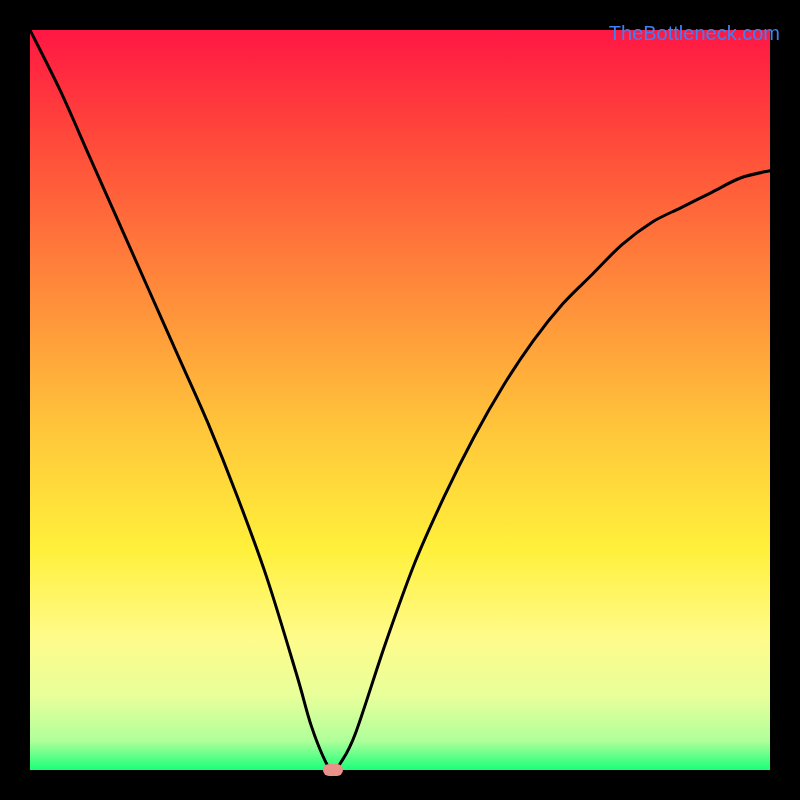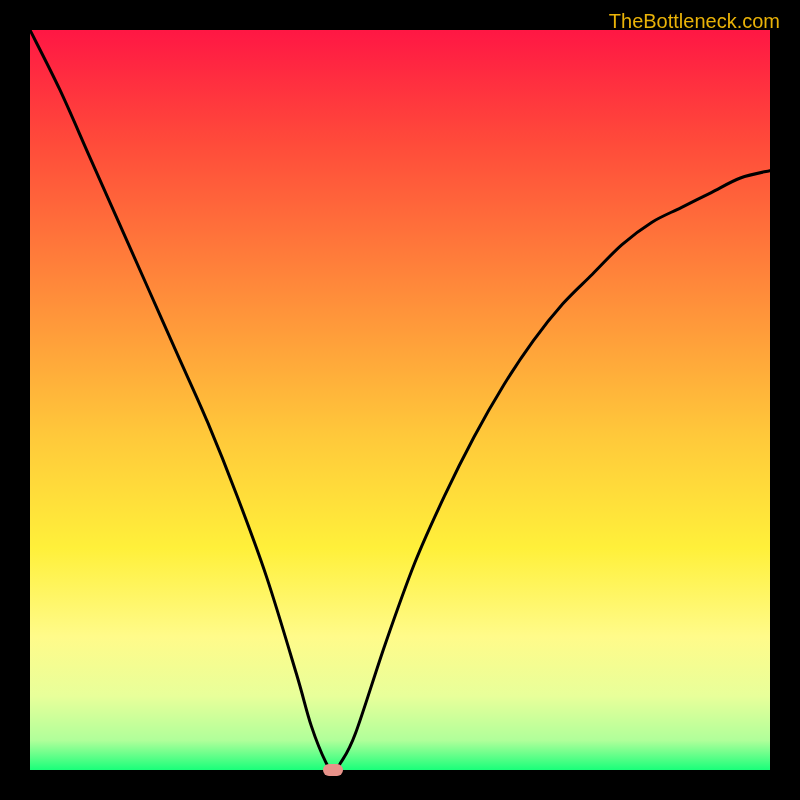--- a/index.html
+++ b/index.html
@@ -16,9 +16,9 @@
     }
     .watermark {
       position: absolute;
-      top: 10px;
+      top: 22px;
       right: 20px;
-      color: #eab308;
+      color: #3b82f6;
       font-family: Arial, sans-serif;
       font-size: 20px;
       font-weight: 500;

